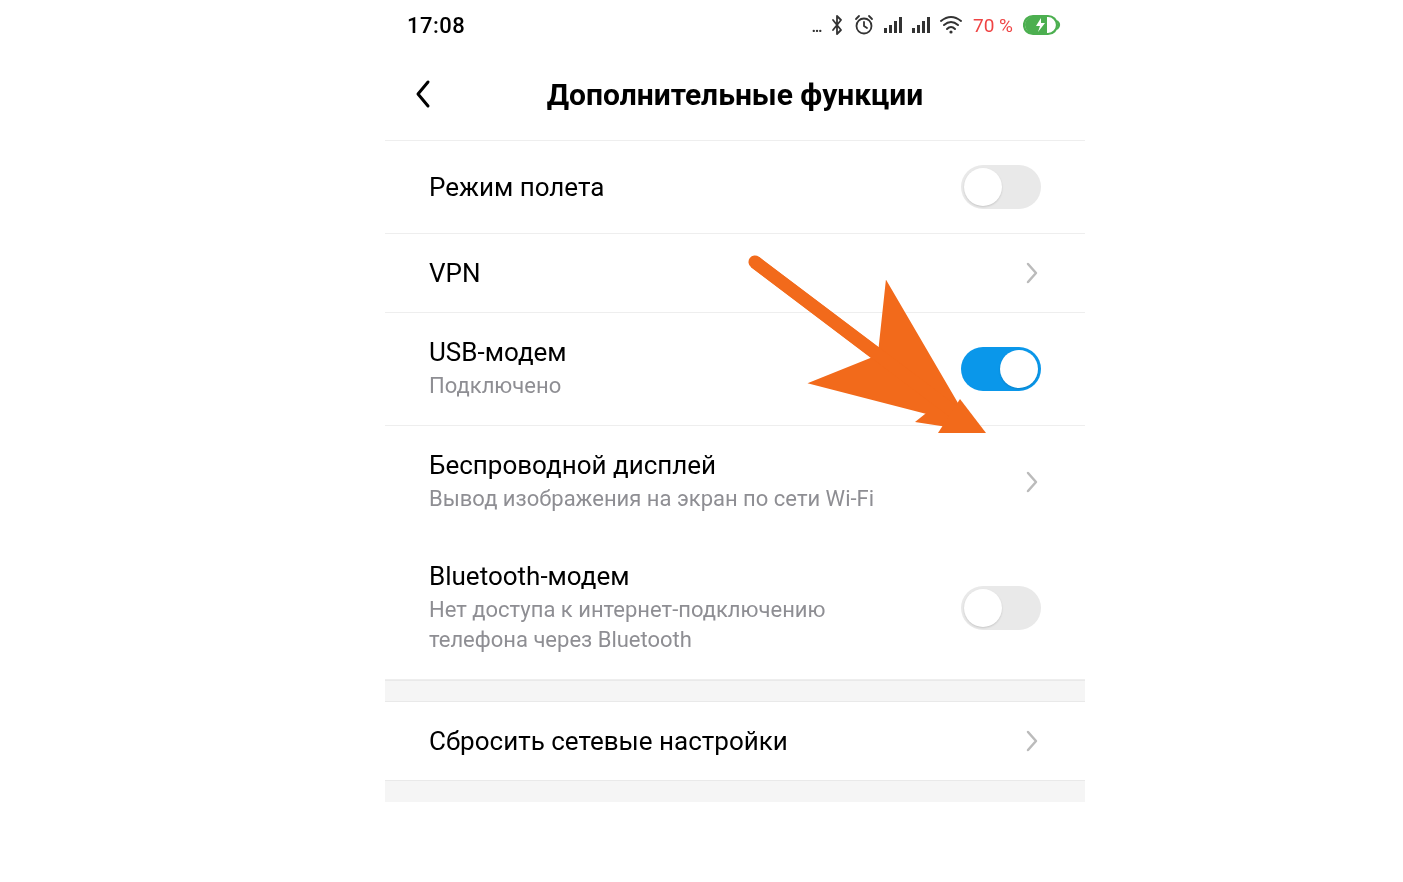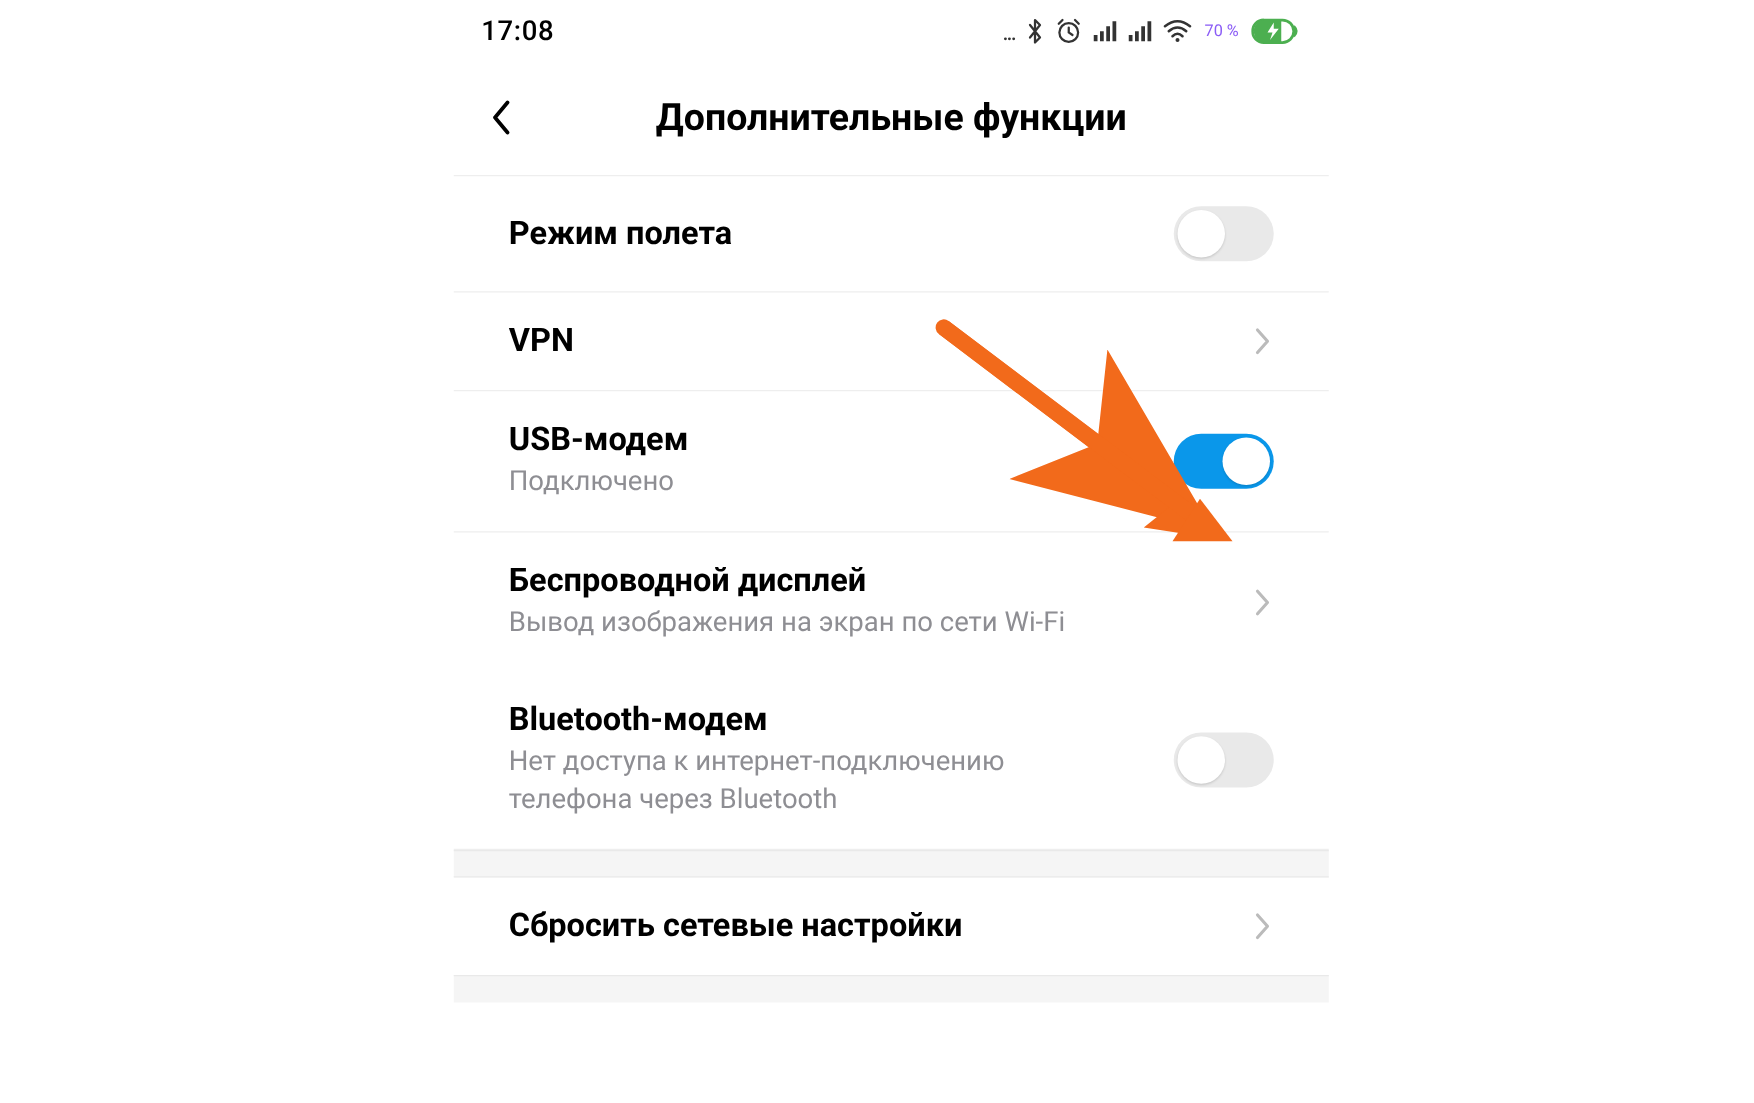--- a/index.html
+++ b/index.html
@@ -13,7 +13,7 @@
     }
     .phone-frame {
       position: absolute;
-      left: 363px;
+      left: 385px;
       top: 0;
       width: 700px;
       height: 882px;

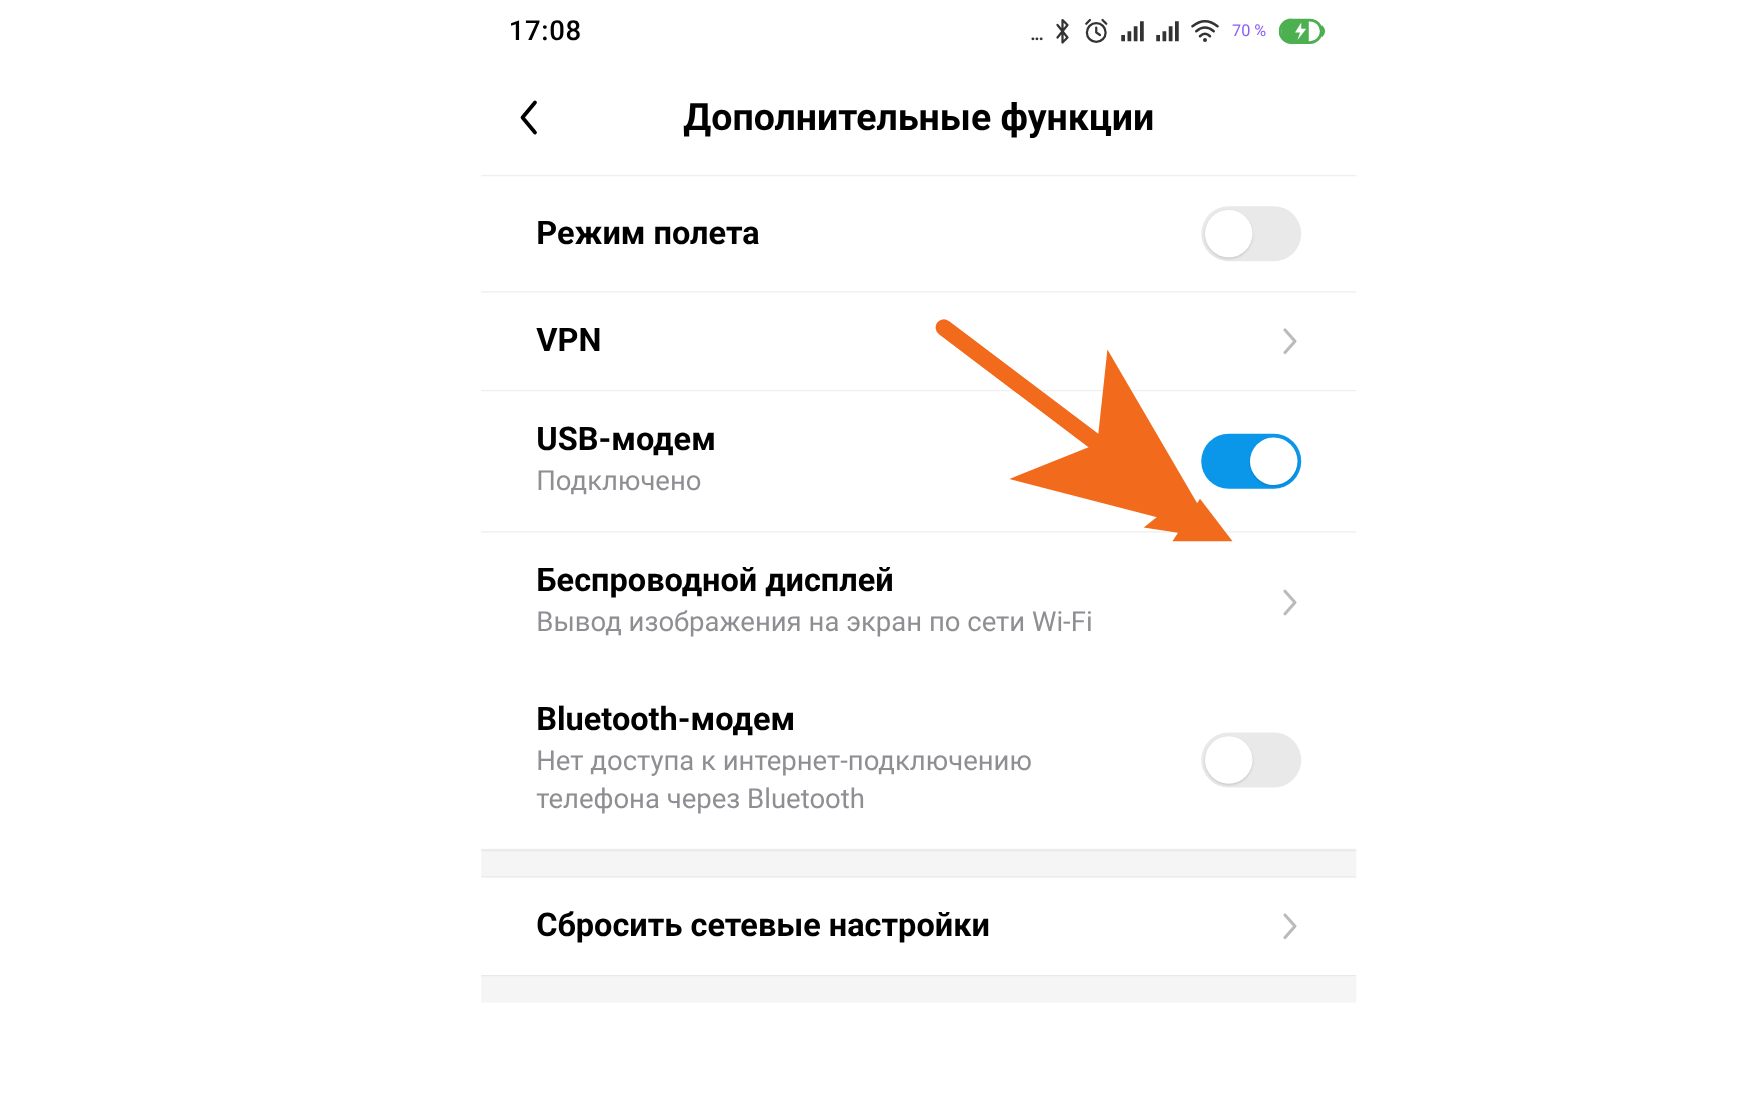--- a/index.html
+++ b/index.html
@@ -39,7 +39,7 @@
     }
     .status-icons .dots { font-size: 20px; letter-spacing: -2px; color: #333; }
     .status-icons svg { display: block; }
-    .battery-pct { font-size: 13px; color: #8b5cf6; font-weight: 400; margin-left: 2px; margin-right: 2px; }
+    .battery-pct { font-size: 19px; color: #ef4444; font-weight: 400; margin-left: 2px; margin-right: 2px; }
     .header {
       display: flex;
       align-items: center;

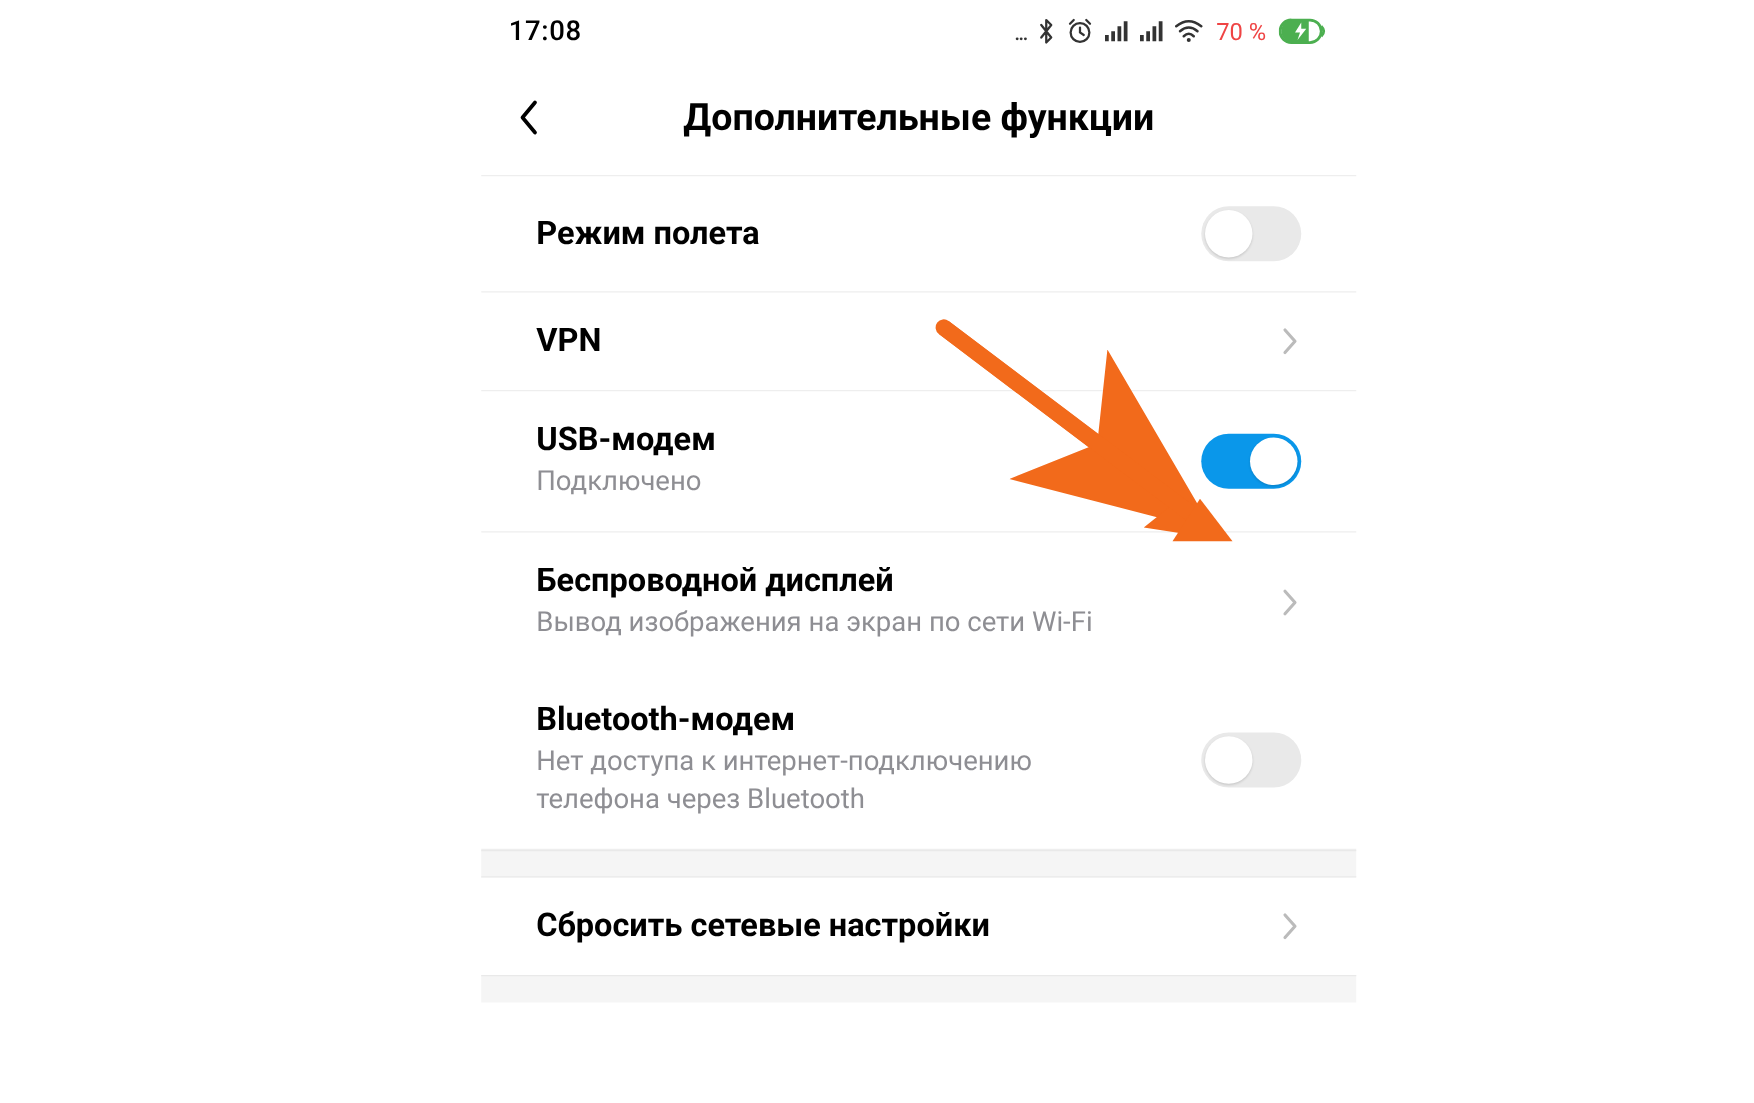--- a/index.html
+++ b/index.html
@@ -77,7 +77,7 @@
     .row .texts { flex: 1; padding-right: 70px; }
     .row .title {
       font-size: 26px;
-      font-weight: 700;
+      font-weight: 400;
       color: #000;
     }
     .row .subtitle {

